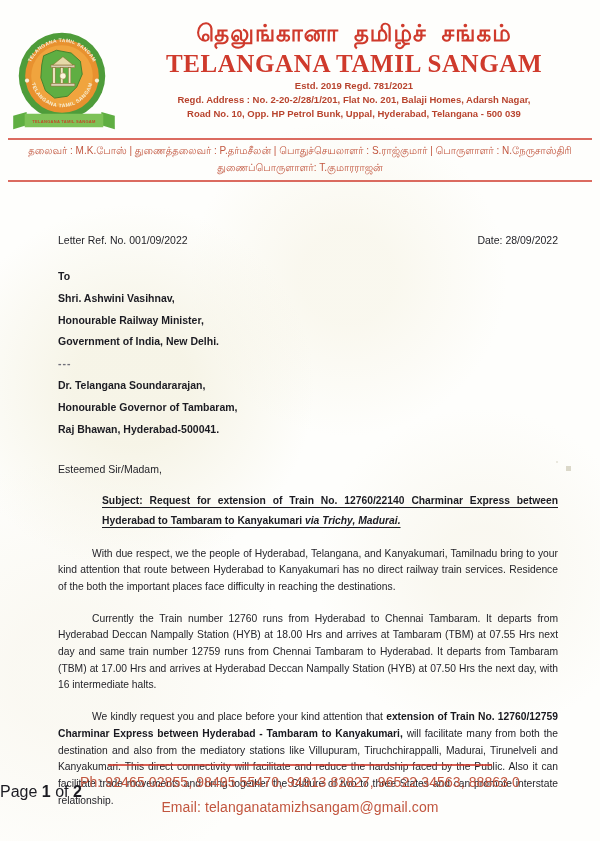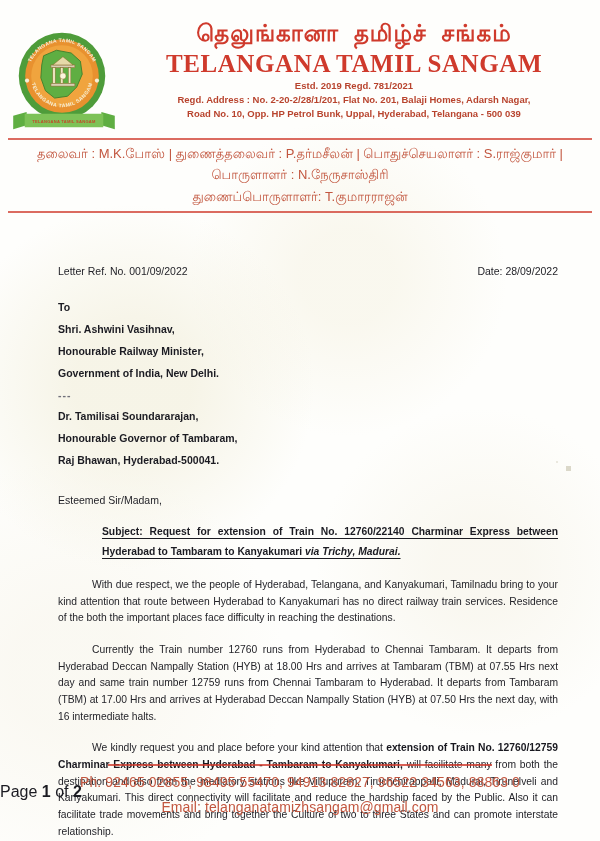--- a/index.html
+++ b/index.html
@@ -111,7 +111,7 @@
     z-index: 1;
     text-align: center;
     color: #c2563f;
-    font-size: 13px;
+    font-size: 10px;
     line-height: 1.65;
     padding: 3px 8px 2px 8px;
   }

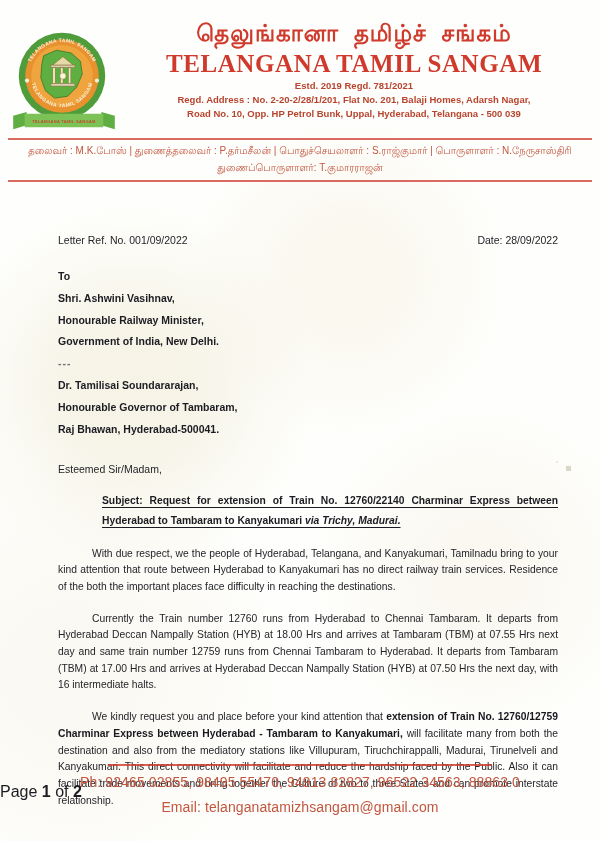--- a/index.html
+++ b/index.html
@@ -290,7 +290,7 @@
       <div>Honourable Railway Minister,</div>
       <div>Government of India, New Delhi.</div>
       <div class="dash">---</div>
-      <div>Dr. Tamilisai Soundararajan,</div>
+      <div>Dr. Telangana Soundararajan,</div>
       <div>Honourable Governor of Tambaram,</div>
       <div>Raj Bhawan, Hyderabad-500041.</div>
     </div>

